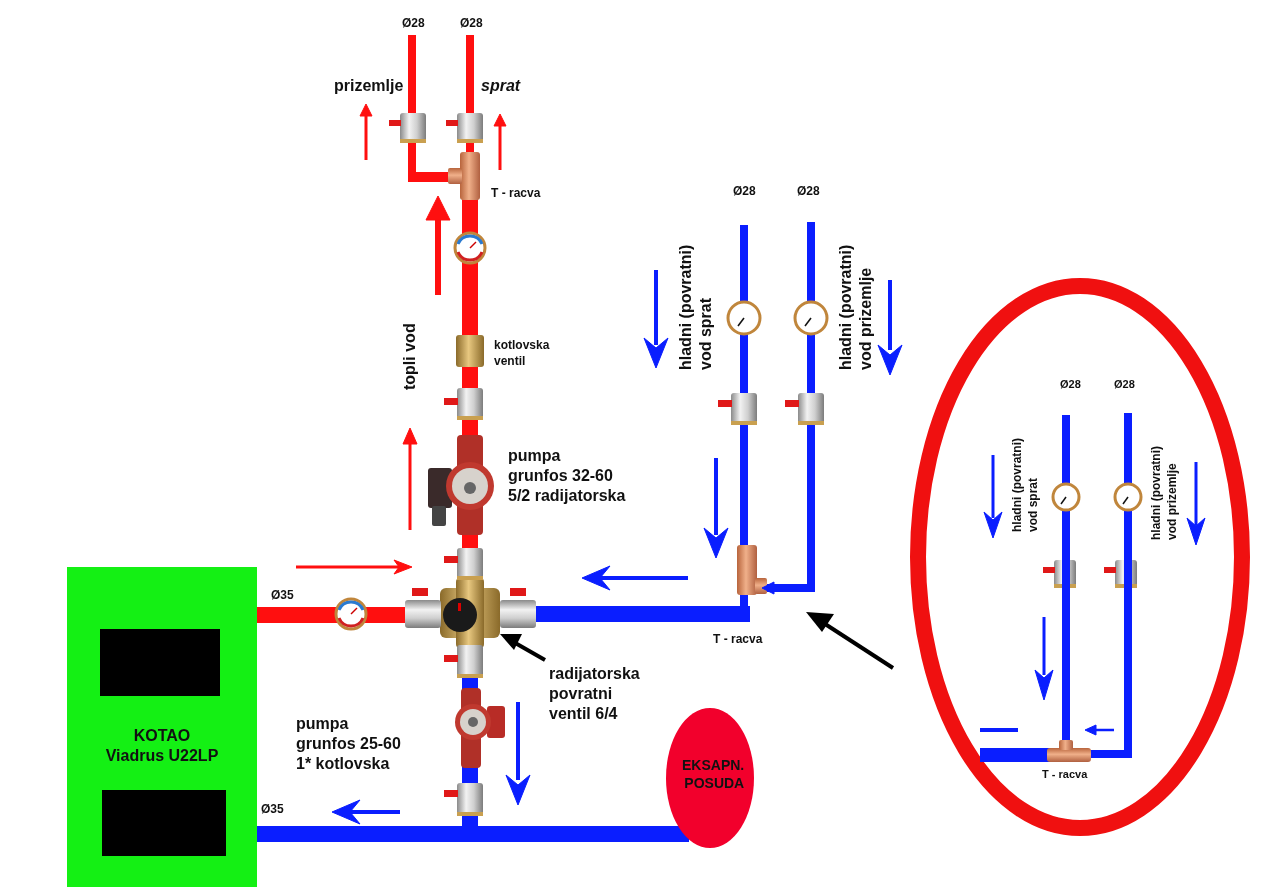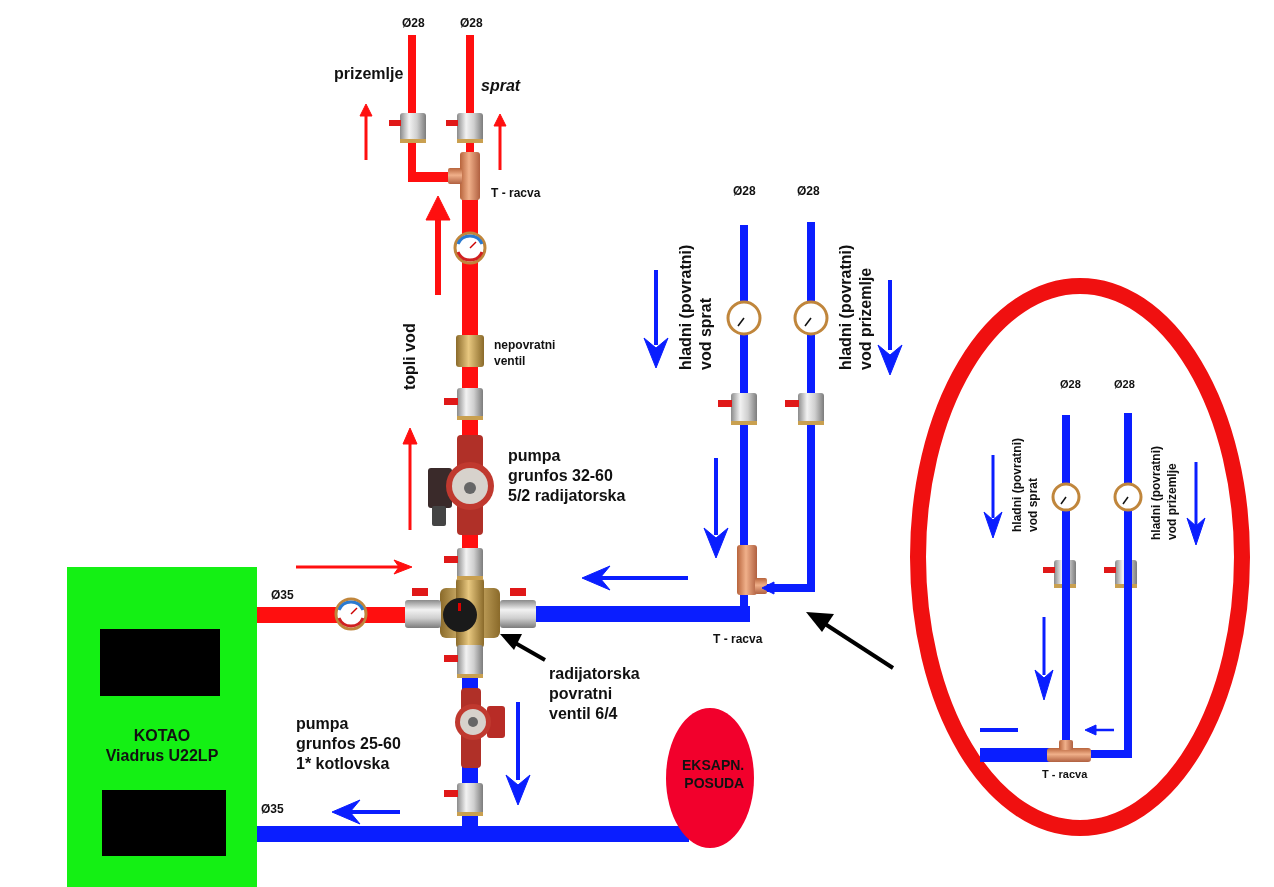--- a/index.html
+++ b/index.html
@@ -267,7 +267,7 @@
 
 <div class="lbl lbl-sm" style="left:402px;top:16px;">Ø28</div>
 <div class="lbl lbl-sm" style="left:460px;top:16px;">Ø28</div>
-<div class="lbl lbl-lg" style="left:334px;top:64px;">prizemlje</div>
+<div class="lbl lbl-lg" style="left:334px;top:76px;">prizemlje</div>
 <div class="lbl lbl-lg" style="left:481px;top:76px;font-style:italic;">sprat</div>
 <div class="lbl lbl-sm" style="left:491px;top:186px;font-weight:bold;">T - racva</div>
 

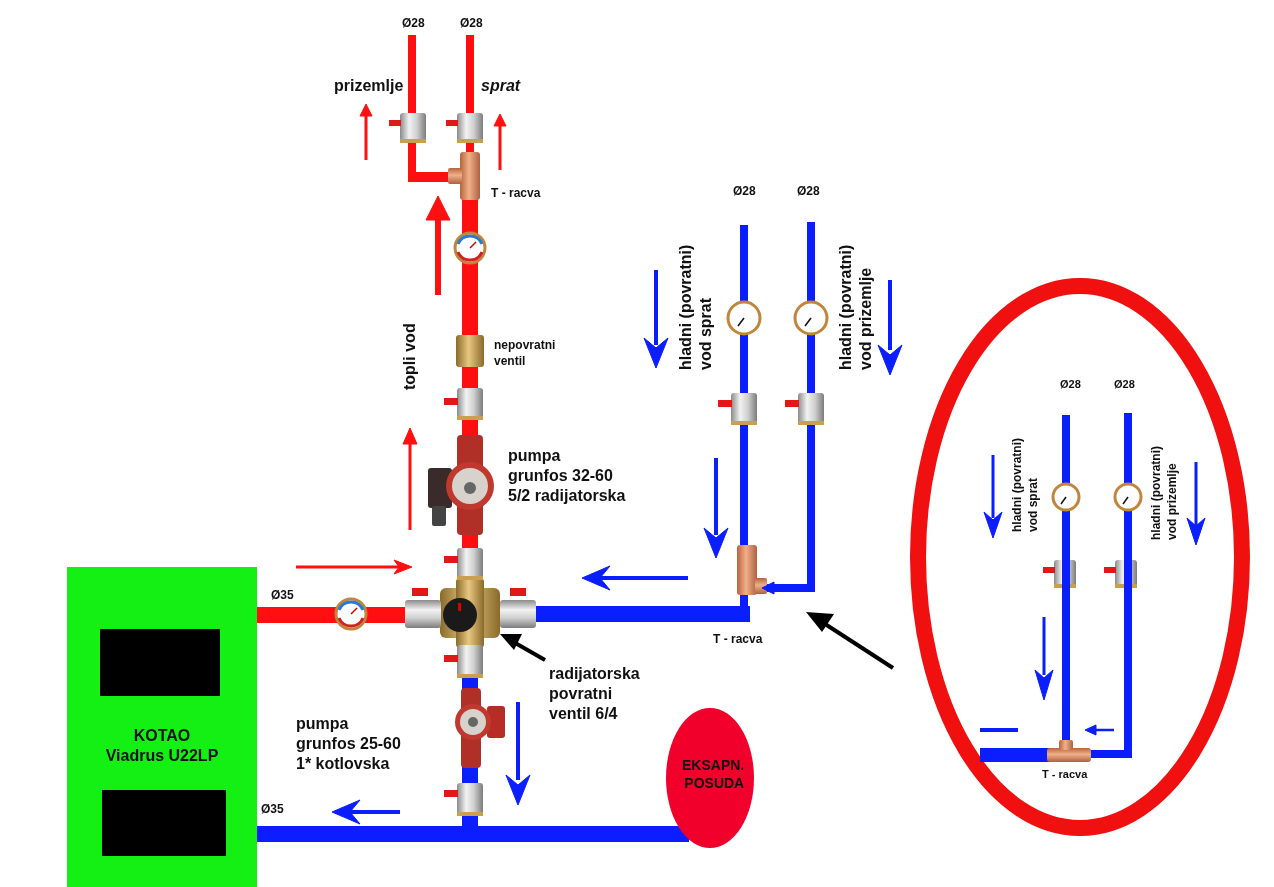--- a/index.html
+++ b/index.html
@@ -274,7 +274,7 @@
 <div class="lbl lbl-lg vert" style="left:400px;top:390px;">topli vod</div>
 
 <div class="lbl lbl-sm" style="left:494px;top:337px;line-height:16px;">
-  <div>nepovratni</div>
+  <div>kotlovska</div>
   <div>ventil</div>
 </div>
 

